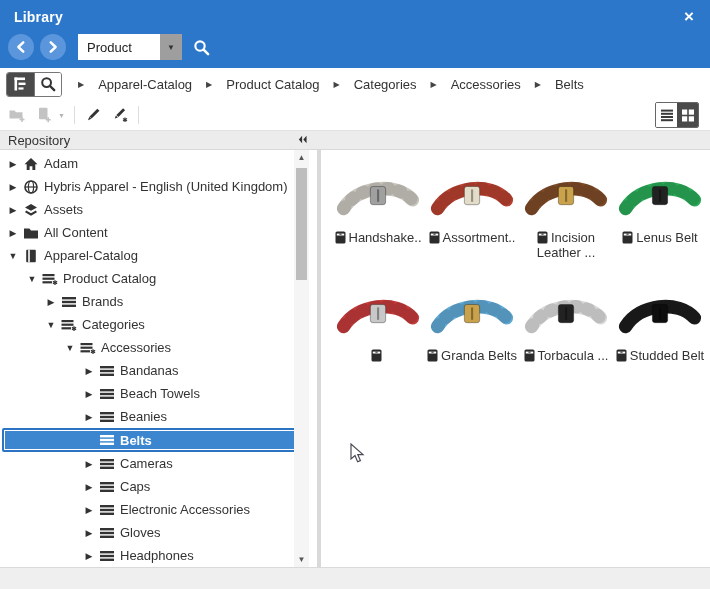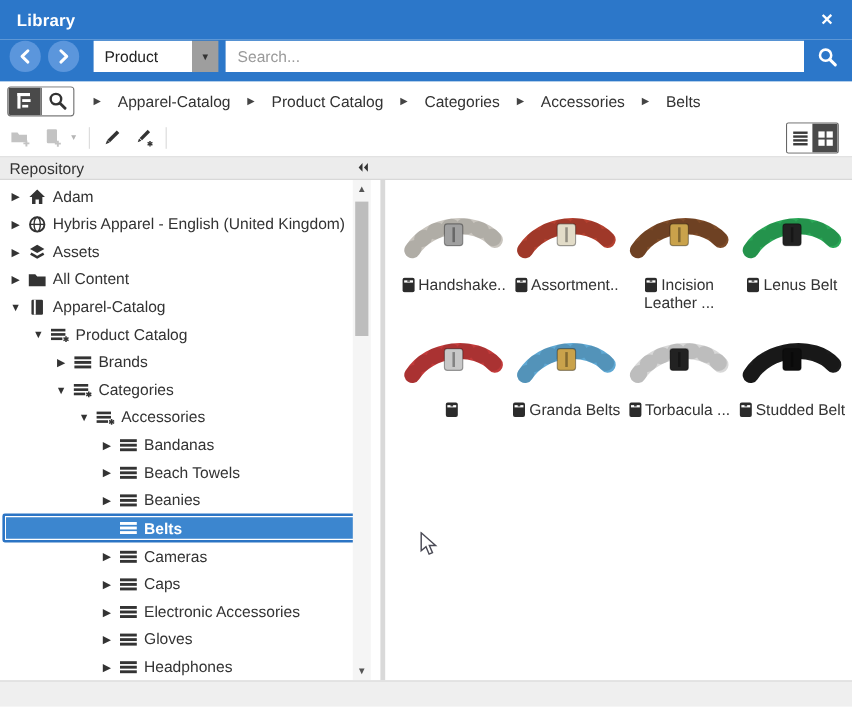--- a/index.html
+++ b/index.html
@@ -240,7 +240,6 @@
       <span class="scope-val">Product</span>
       <span class="scope-caret">▼</span>
     </span>
-    <input class="searchbox" type="text" placeholder="Search..." style="">
     <span class="nav-search">
         <svg>
           <use href="#i-mag"></use>

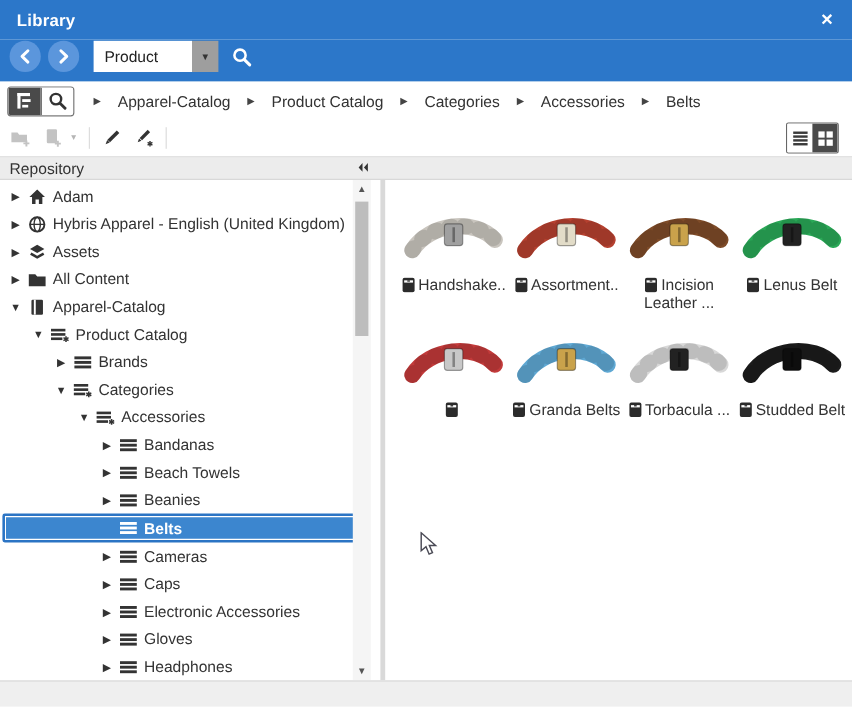--- a/index.html
+++ b/index.html
@@ -87,7 +87,7 @@
 
   
   .content { flex:1; border-left:4px solid #D9D9D9; padding:18px 0 0 10px; display:grid;
-             grid-template-columns:repeat(4, 94px); row-gap:12px; align-content:start; background:#fff; }
+             grid-template-columns:repeat(4, 94px); row-gap:26px; align-content:start; background:#fff; }
   .card { width:94px; text-align:center; cursor:pointer; }
   .pimg { width:86px; height:60px; display:block; margin:0 auto; }
   .pname { font-size:13px; line-height:15px; color:#333; margin-top:2px; }

